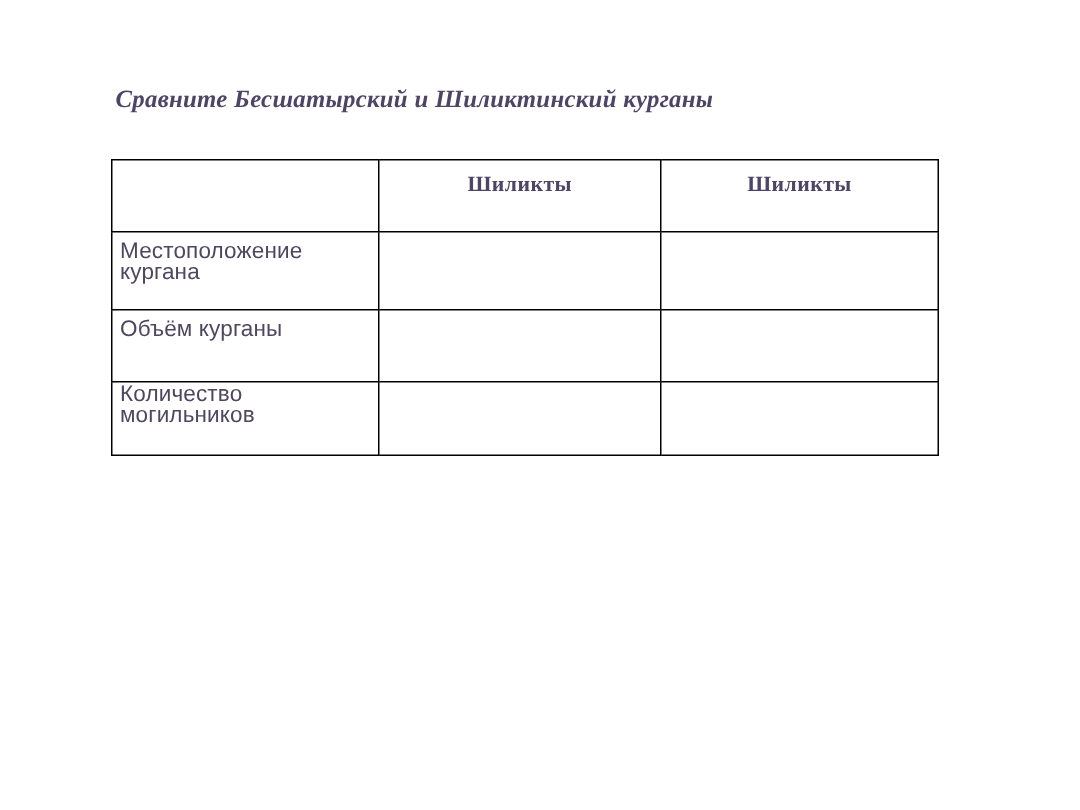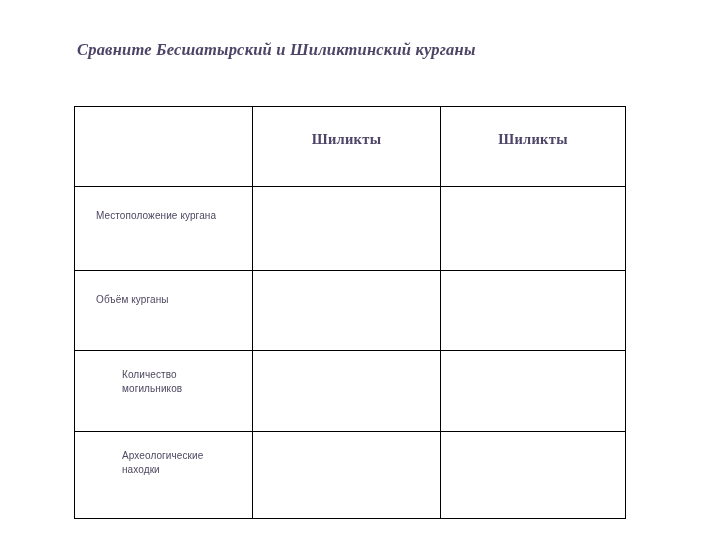--- a/index.html
+++ b/index.html
@@ -28,7 +28,7 @@
   #slide-title {
     position: absolute;
     left: 77px;
-    top: 40px;
+    top: 56px;
     width: 566px;
     font-family: "Liberation Serif", "DejaVu Serif", serif;
     font-style: italic;

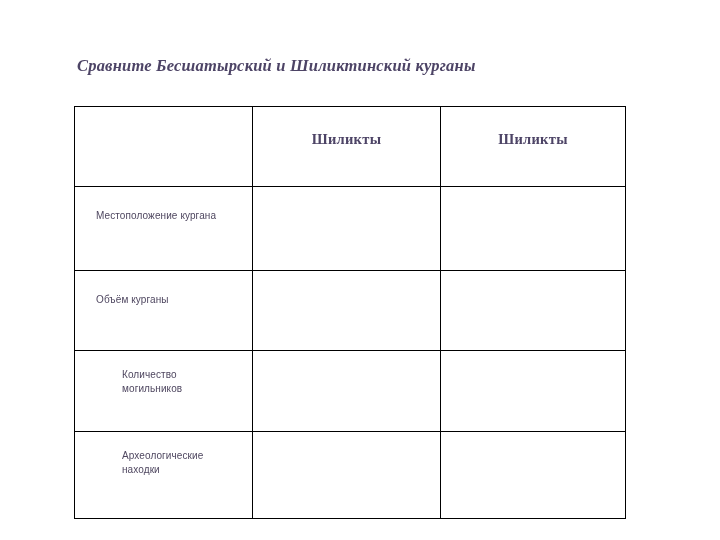--- a/index.html
+++ b/index.html
@@ -52,7 +52,7 @@
   #compare-table td,
   #compare-table th {
     border: 1.4px solid #000000;
-    padding: 16px;
+    padding: 0;
     vertical-align: top;
     background: #ffffff;
   }

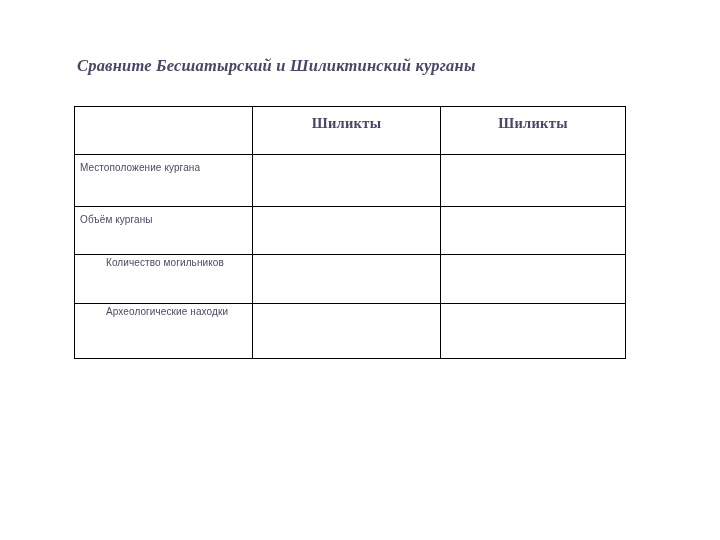--- a/index.html
+++ b/index.html
@@ -83,7 +83,7 @@
   .row-label {
     font-family: "Liberation Sans", sans-serif;
     font-weight: normal;
-    font-size: 10px;
+    font-size: 15px;
     line-height: 13.5px;
     color: #4f4760;
     padding-left: 5px;

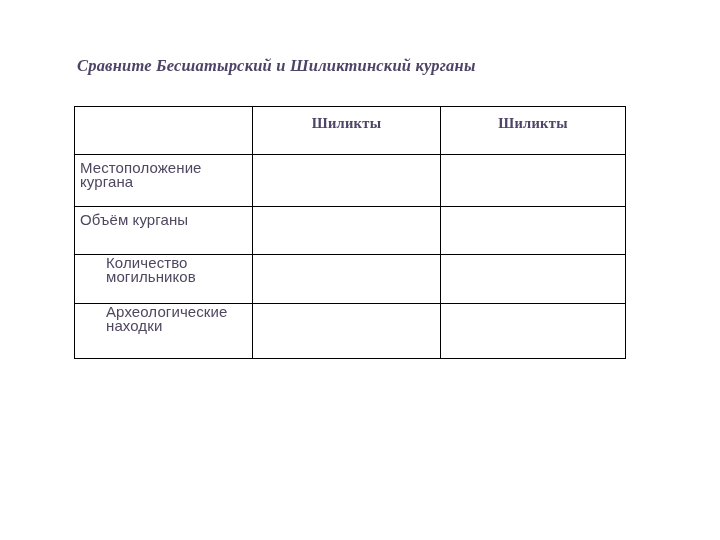--- a/index.html
+++ b/index.html
@@ -90,7 +90,7 @@
     padding-top: 6px;
     letter-spacing: 0.1px;
   }
-  .row-label.tight { padding-top: 1px; margin-left: 26px; }
+  .row-label.tight { padding-top: 1px; }
 
   .blank-cell { }
 </style>

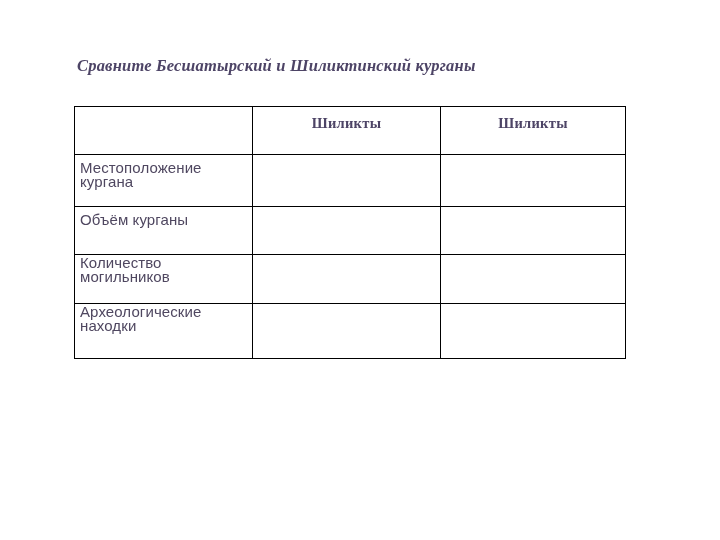--- a/index.html
+++ b/index.html
@@ -157,17 +157,6 @@
         </td>
       </tr>
 
-      <tr class="row-4">
-        <td class="col-label">
-          <div class="row-label tight">Археологические находки</div>
-        </td>
-        <td class="col-shilik blank-cell">
-          <div class="row-label"></div>
-        </td>
-        <td class="col-besh blank-cell">
-          <div class="row-label"></div>
-        </td>
-      </tr>
 
     </tbody>
   </table>

